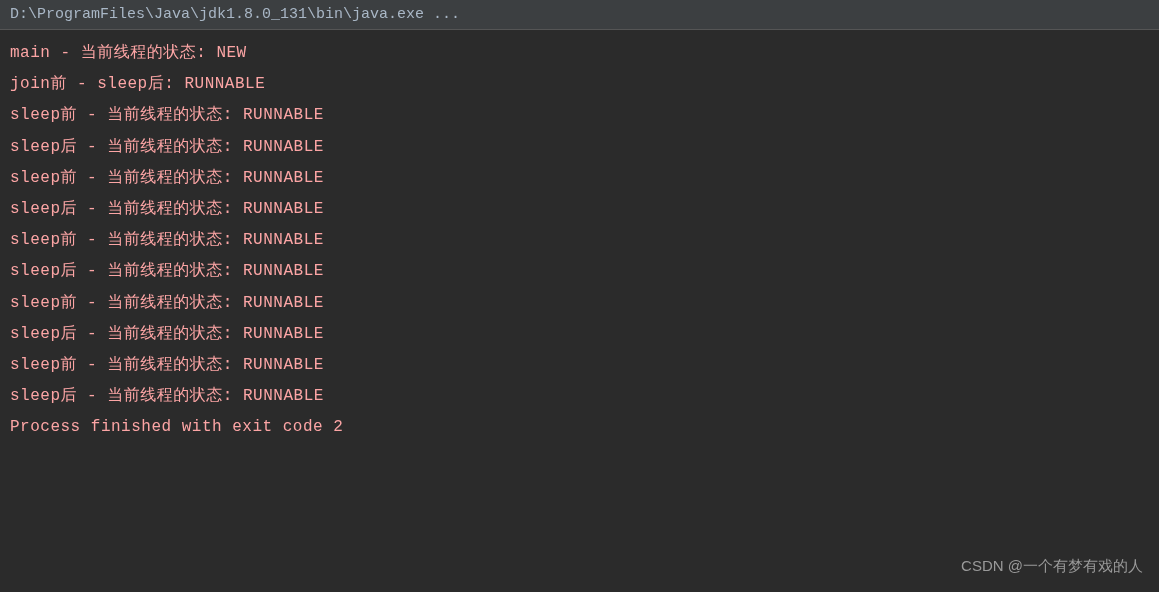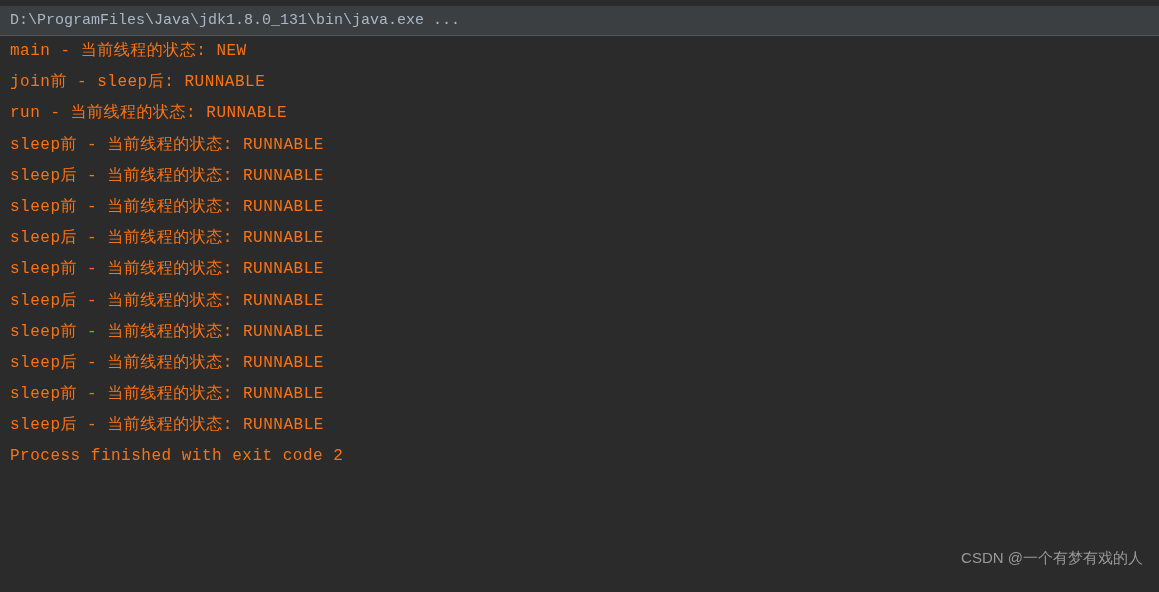--- a/index.html
+++ b/index.html
@@ -22,7 +22,6 @@
       padding: 6px 10px;
       font-size: 15px;
       border-bottom: 1px solid #555;
-      margin-top: 6px;
     }
     .console-output {
       padding: 0 10px;

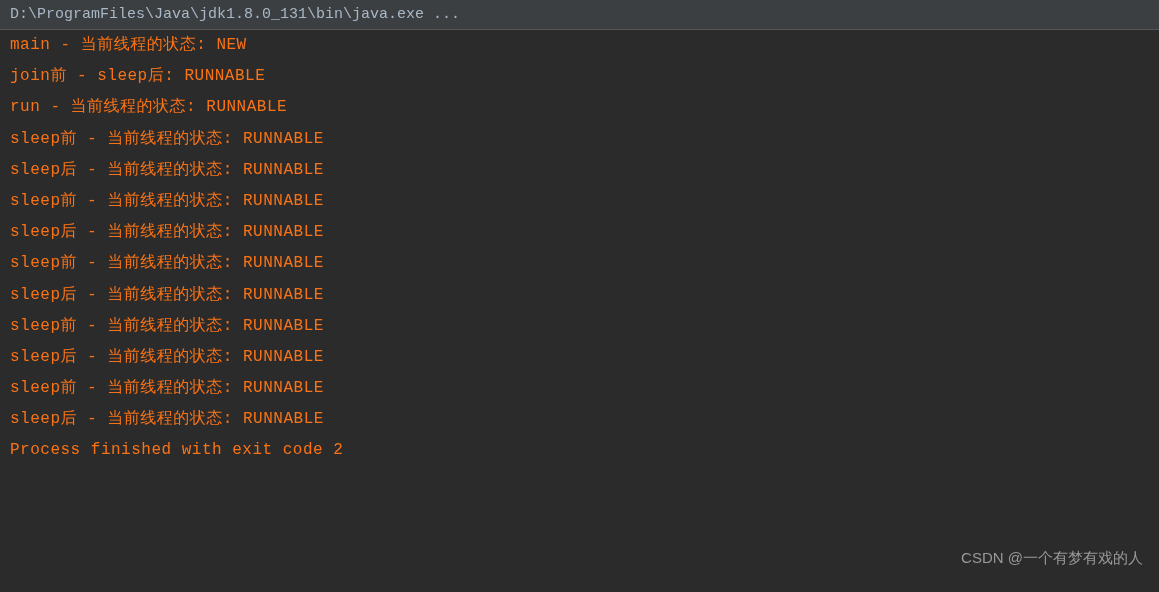--- a/index.html
+++ b/index.html
@@ -24,8 +24,8 @@
       border-bottom: 1px solid #555;
     }
     .console-output {
-      padding: 0 10px;
-      color: #f97316;
+      padding: 8px 10px;
+      color: #fca5a5;
       line-height: 1.95;
       letter-spacing: 0.5px;
     }

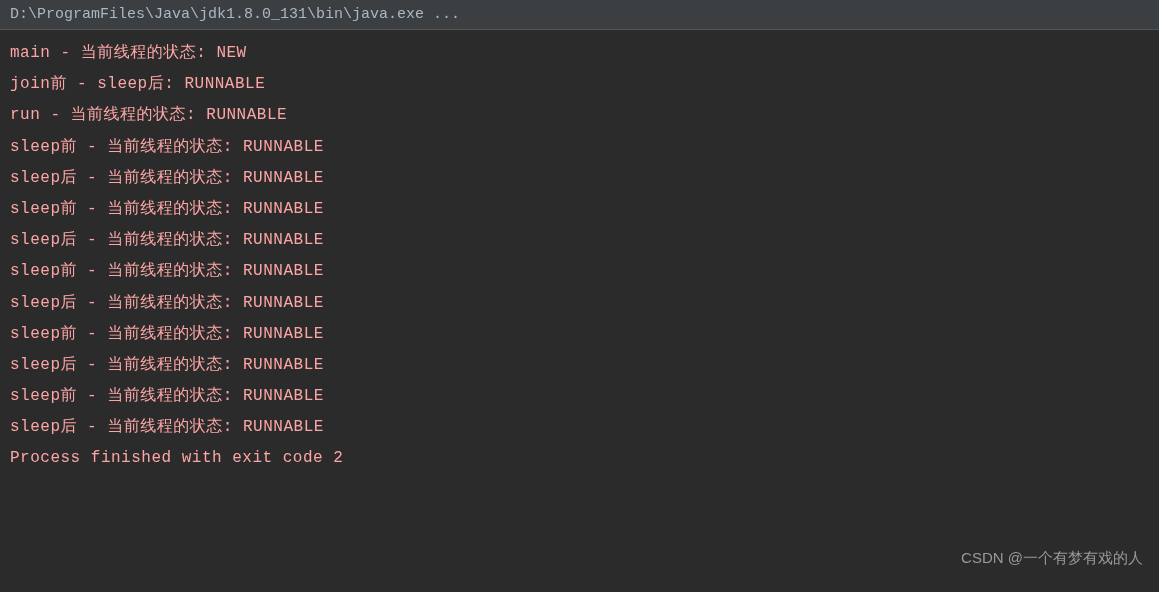--- a/index.html
+++ b/index.html
@@ -52,7 +52,6 @@
 <div class="console-output">
   <div class="output-line">main - 当前线程的状态: NEW</div>
   <div class="output-line">join前 - sleep后: RUNNABLE</div>
-  <div class="output-line">run - 当前线程的状态: RUNNABLE</div>
   <div class="output-line">sleep前 - 当前线程的状态: RUNNABLE</div>
   <div class="output-line">sleep后 - 当前线程的状态: RUNNABLE</div>
   <div class="output-line">sleep前 - 当前线程的状态: RUNNABLE</div>

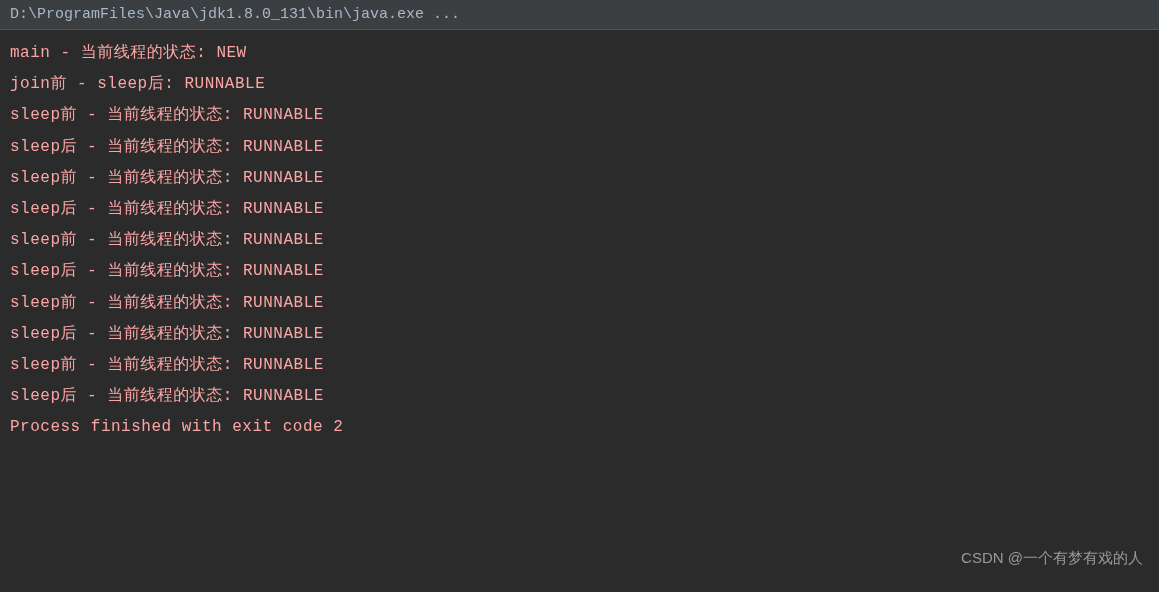--- a/index.html
+++ b/index.html
@@ -35,7 +35,7 @@
     }
     .watermark {
       position: absolute;
-      bottom: 24px;
+      bottom: 16px;
       right: 16px;
       color: #999999;
       font-size: 15px;

